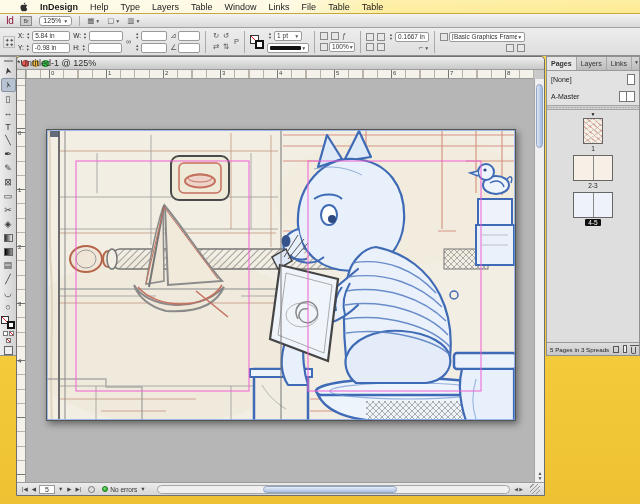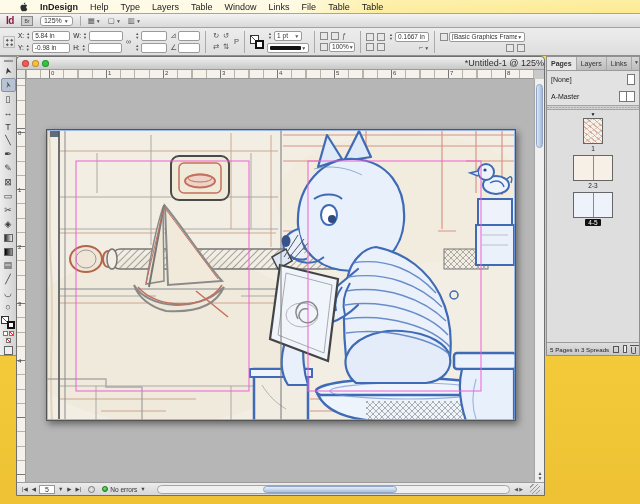--- a/index.html
+++ b/index.html
@@ -19,7 +19,7 @@
   
   .appbar{left:0;top:14px;width:640px;height:14px;display:flex;align-items:center;gap:7px;padding:0 6px;
     background:linear-gradient(180deg,#f3f3f3,#d9d9d9);border-bottom:1px solid #a2a2a2;font-size:8px;color:#333}
-  .idlogo{font-weight:bold;font-size:10px;color:#8c1a3c;letter-spacing:-.5px}
+  .idlogo{font-weight:normal;font-size:10px;color:#8c1a3c;letter-spacing:-.5px}
   .bricon{width:12px;height:10px;border:1px solid #8a8a8a;background:#cfcfcf;font-size:5px;display:flex;align-items:center;justify-content:center;color:#444}
   .zoomdd{border:1px solid #9a9a9a;background:#fff;border-radius:3px;padding:0 3px;font-size:7px;height:10px;display:flex;align-items:center;gap:2px}
   .ddar{font-size:5px;color:#555}

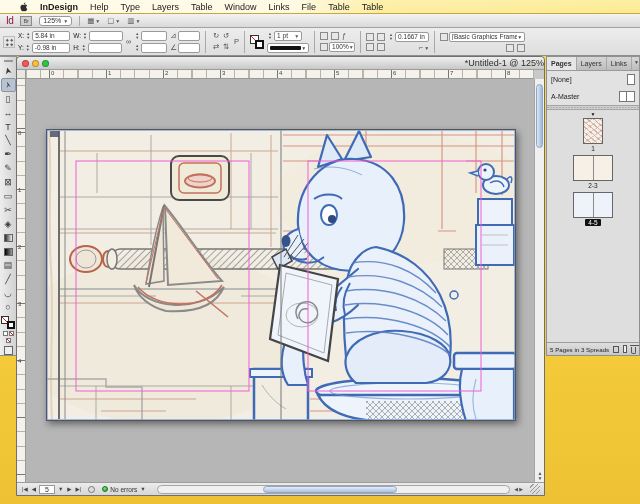--- a/index.html
+++ b/index.html
@@ -70,7 +70,7 @@
     border-bottom:1px solid #9c9c9c;border-radius:4px 4px 0 0}
   .tl{position:absolute;top:3px;width:7px;height:7px;border-radius:50%;border:1px solid rgba(0,0,0,.25)}
   .tl.r{left:5px;background:#f75952}.tl.y{left:15px;background:#fbbf3c}.tl.g{left:25px;background:#2fc642}
-  .wtitle{position:absolute;left:0;right:0;top:1px;text-align:right;font-size:9px;color:#2e2e2e}
+  .wtitle{position:absolute;left:0;right:0;top:1px;text-align:left;font-size:9px;color:#2e2e2e}
   .rcorner{position:absolute;left:0;top:13px;width:9px;height:9px;background:#e9e7e1;border-right:1px solid #999;border-bottom:1px solid #999}
   .hruler{position:absolute;left:9px;top:13px;right:10px;height:9px;background:
      repeating-linear-gradient(90deg,#777 0 1px,transparent 1px 57px),

